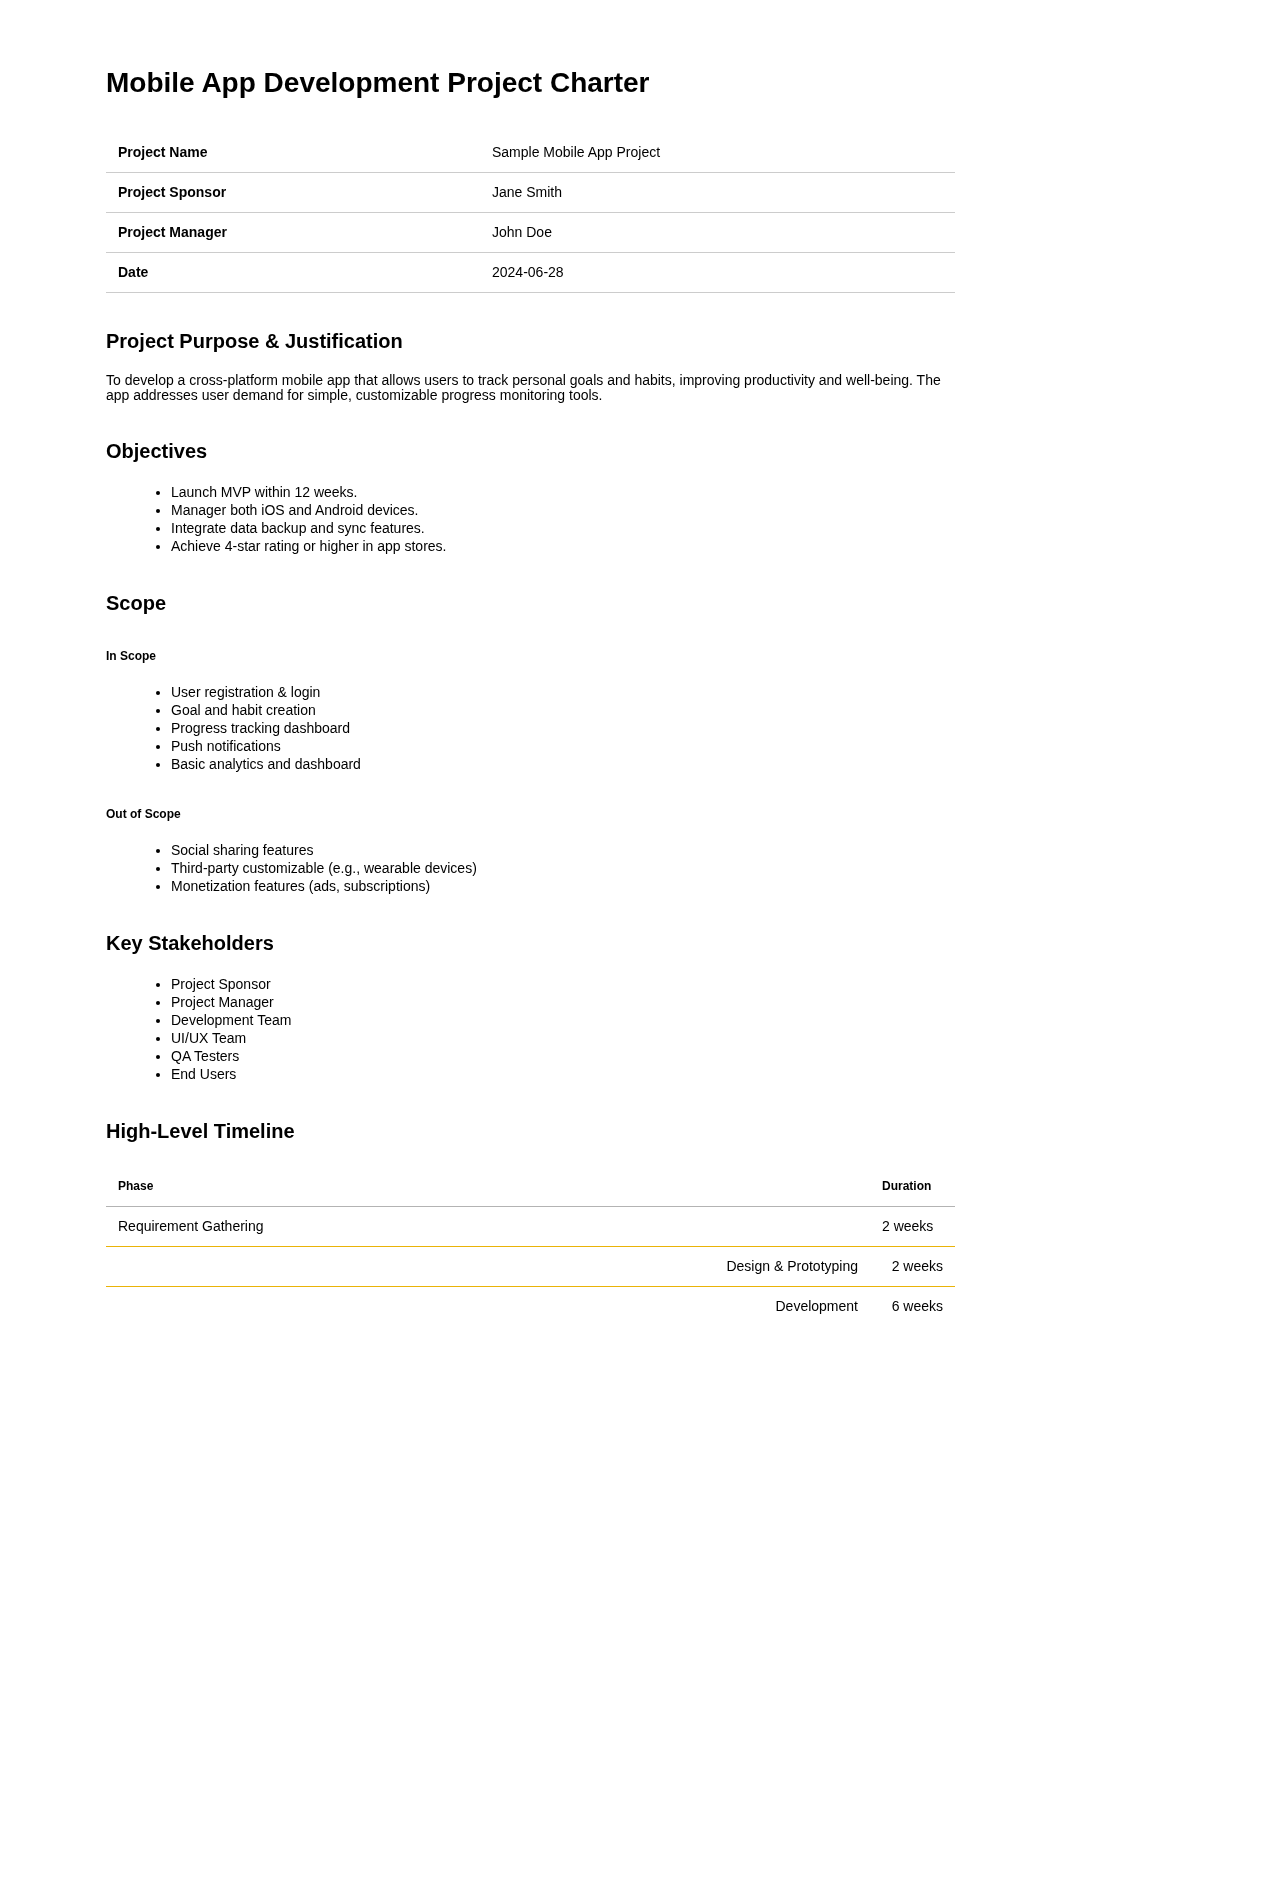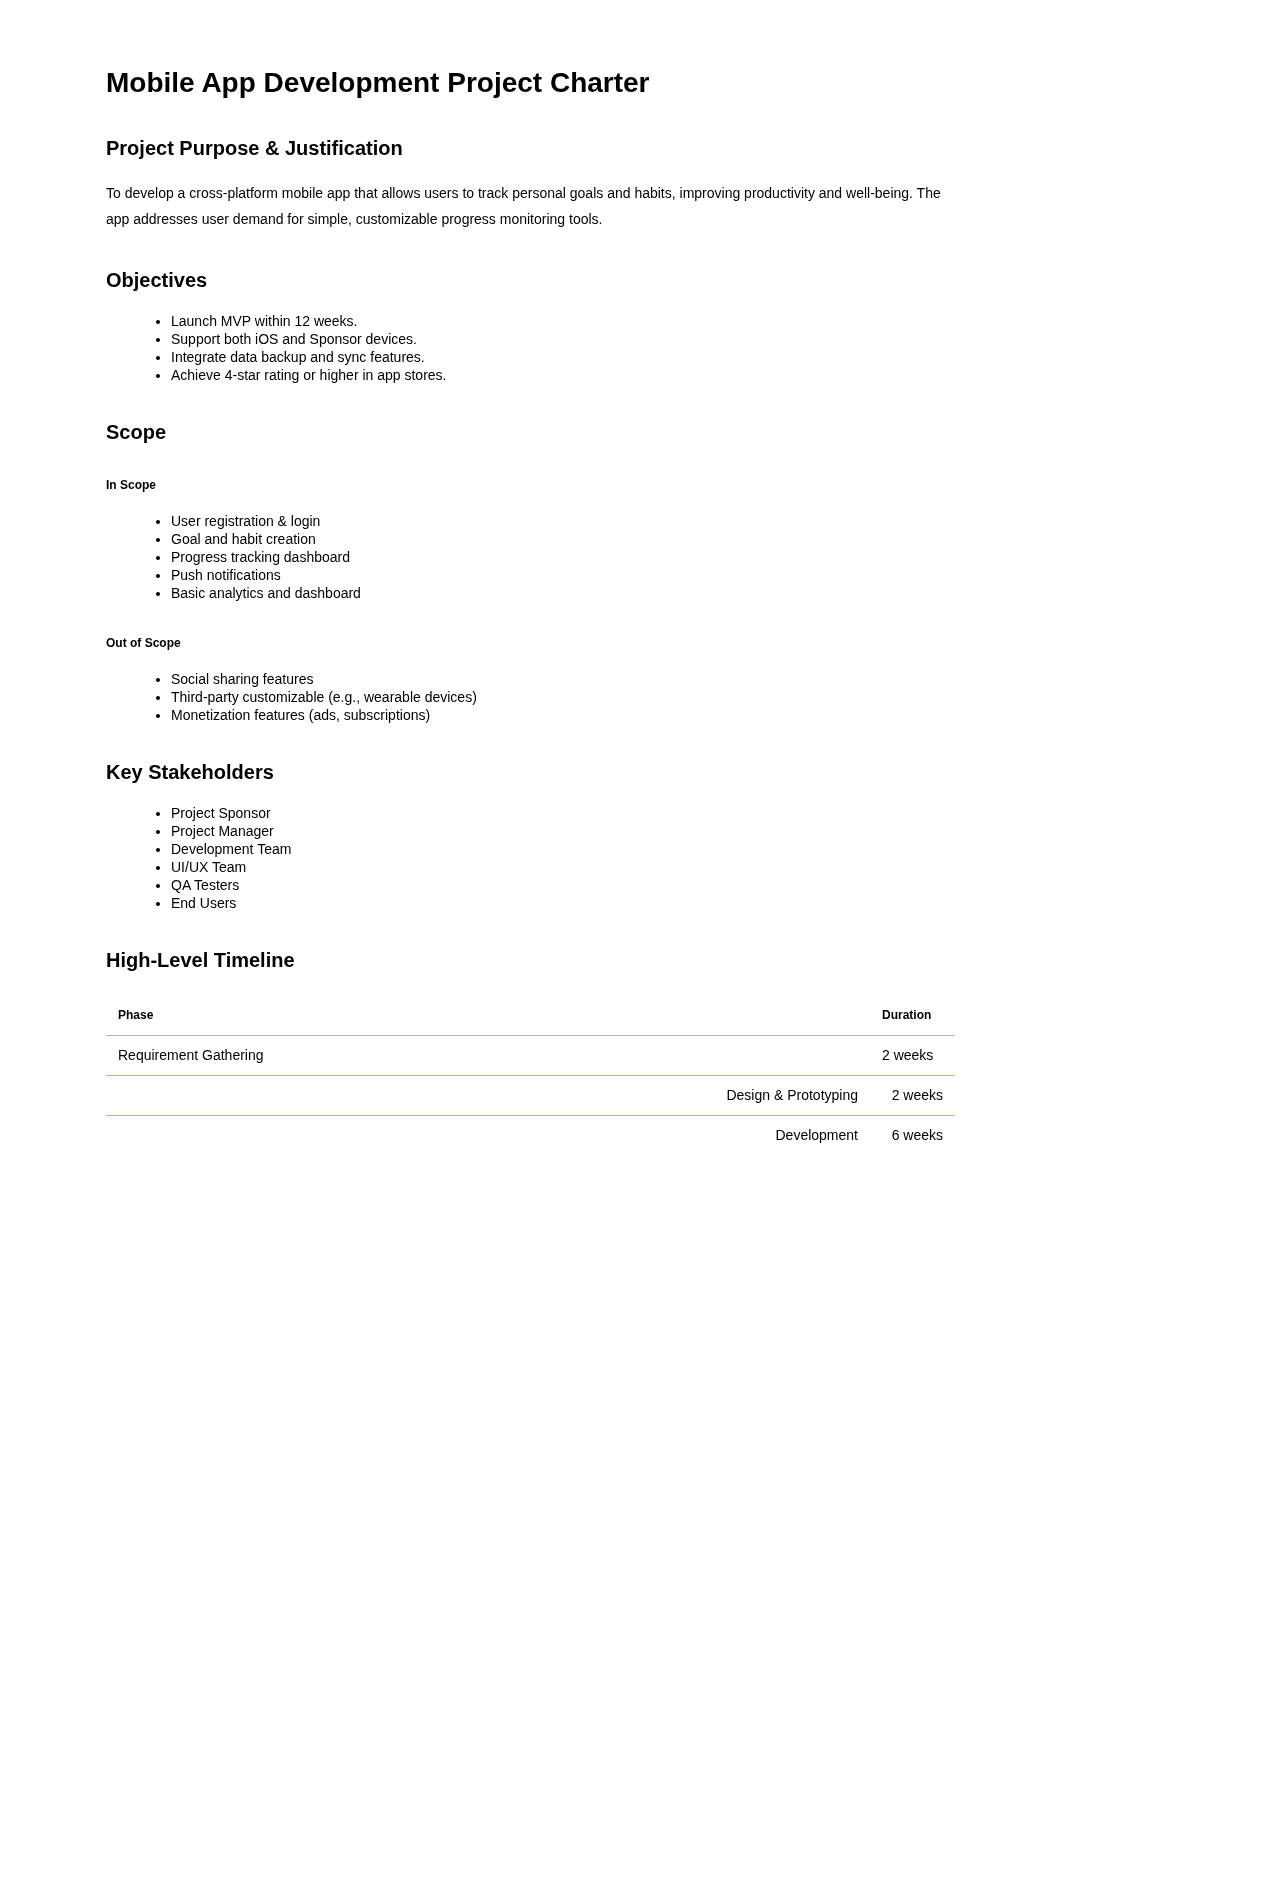--- a/index.html
+++ b/index.html
@@ -100,6 +100,26 @@
 
   <h1>Mobile App Development Project Charter</h1>
 
+  <table class="info-table">
+    <tbody>
+      <tr>
+        <td class="label">Project Name</td>
+        <td>Sample Mobile App Project</td>
+      </tr>
+      <tr>
+        <td class="label">Project Sponsor</td>
+        <td>Jane Smith</td>
+      </tr>
+      <tr>
+        <td class="label">Project Manager</td>
+        <td>John Doe</td>
+      </tr>
+      <tr>
+        <td class="label">Date</td>
+        <td>2024-06-28</td>
+      </tr>
+    </tbody>
+  </table>
 
   <h2>Project Purpose &amp; Justification</h2>
   <p>To develop a cross-platform mobile app that allows users to track personal goals and habits, improving productivity and well-being. The app addresses user demand for simple, customizable progress monitoring tools.</p>

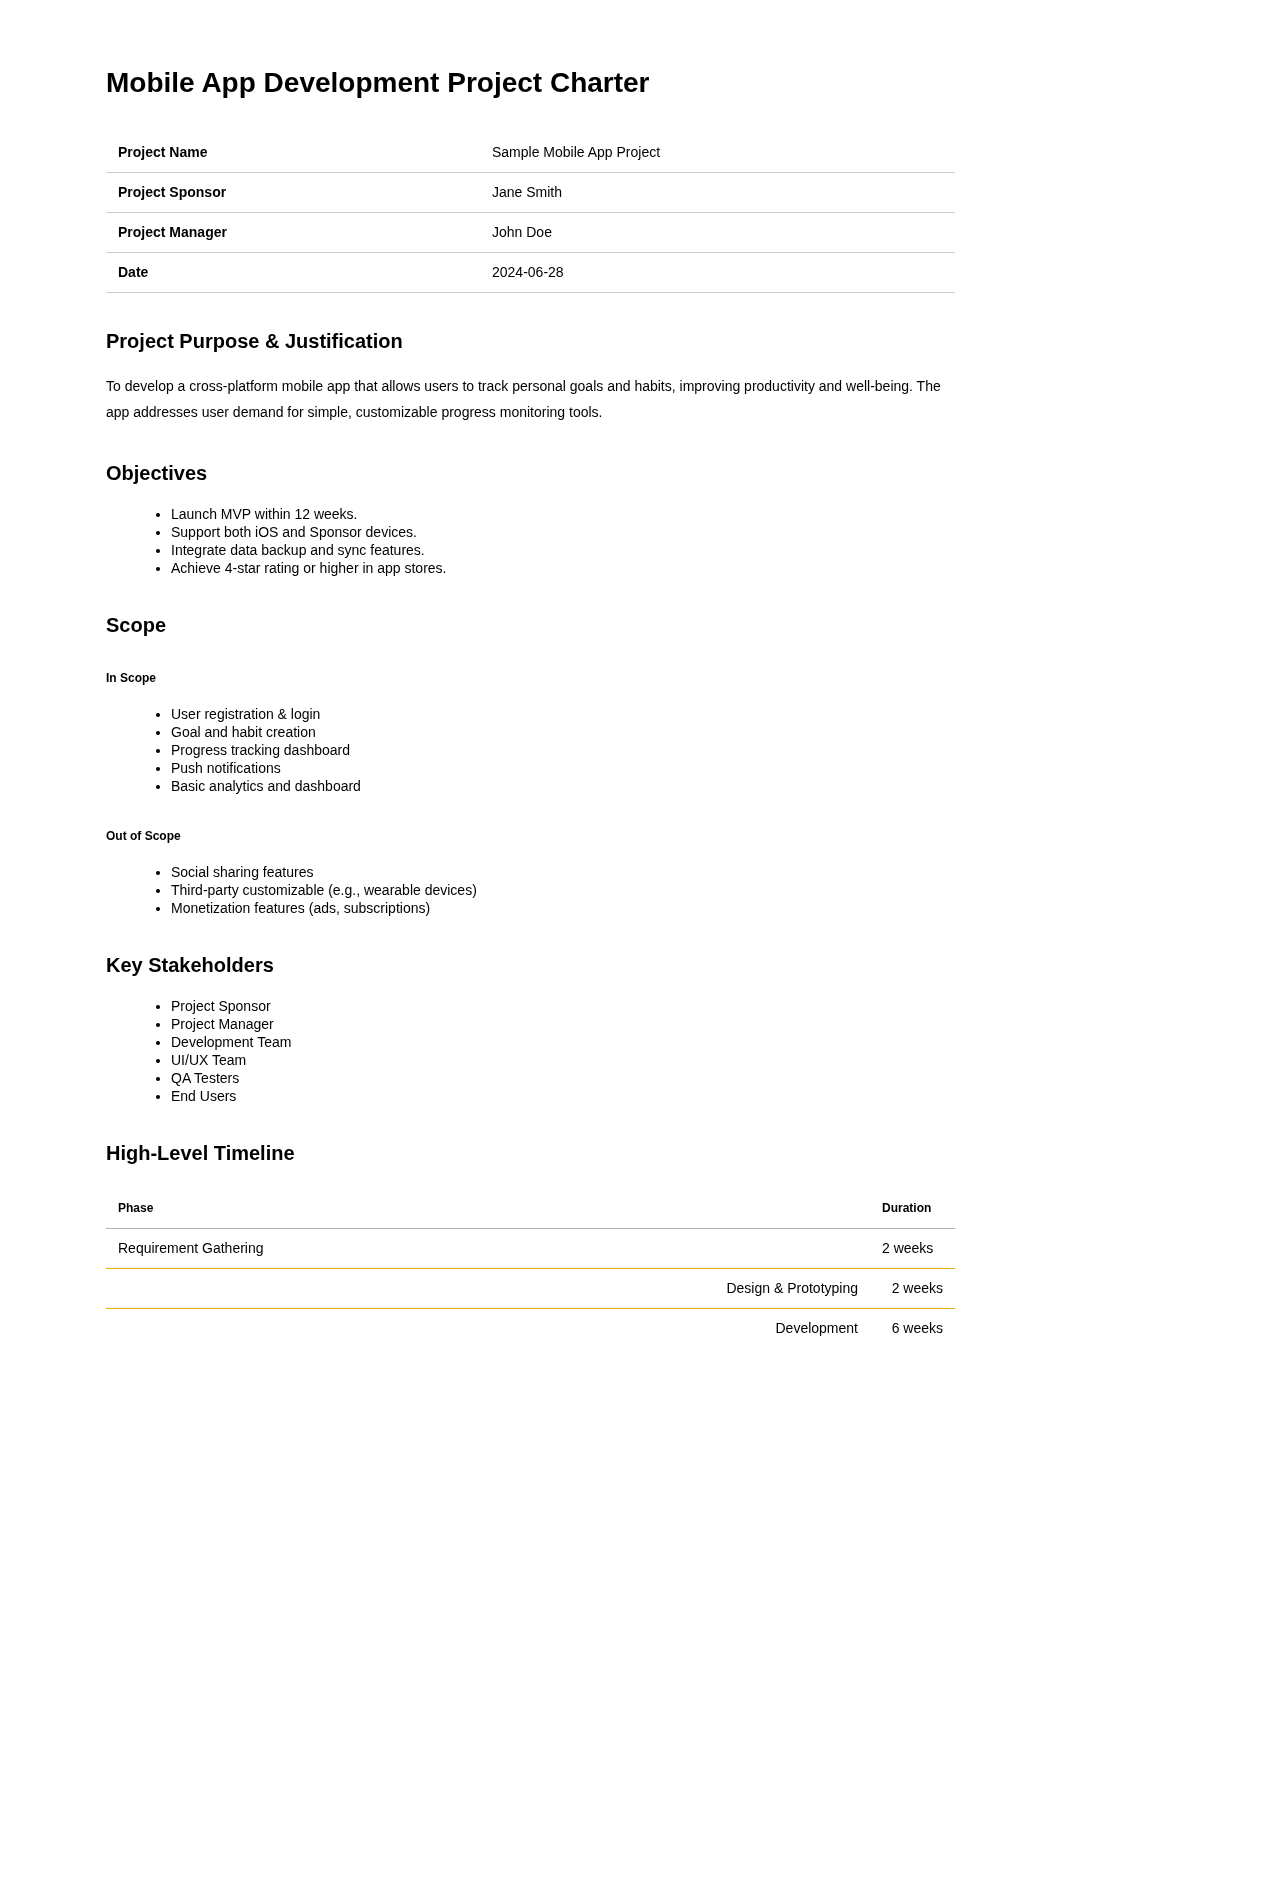--- a/index.html
+++ b/index.html
@@ -40,7 +40,7 @@
   }
   p {
     font-size: 14px;
-    line-height: 26px;
+    line-height: 15px;
     margin: 0 0 16px 0;
     max-width: 910px;
   }

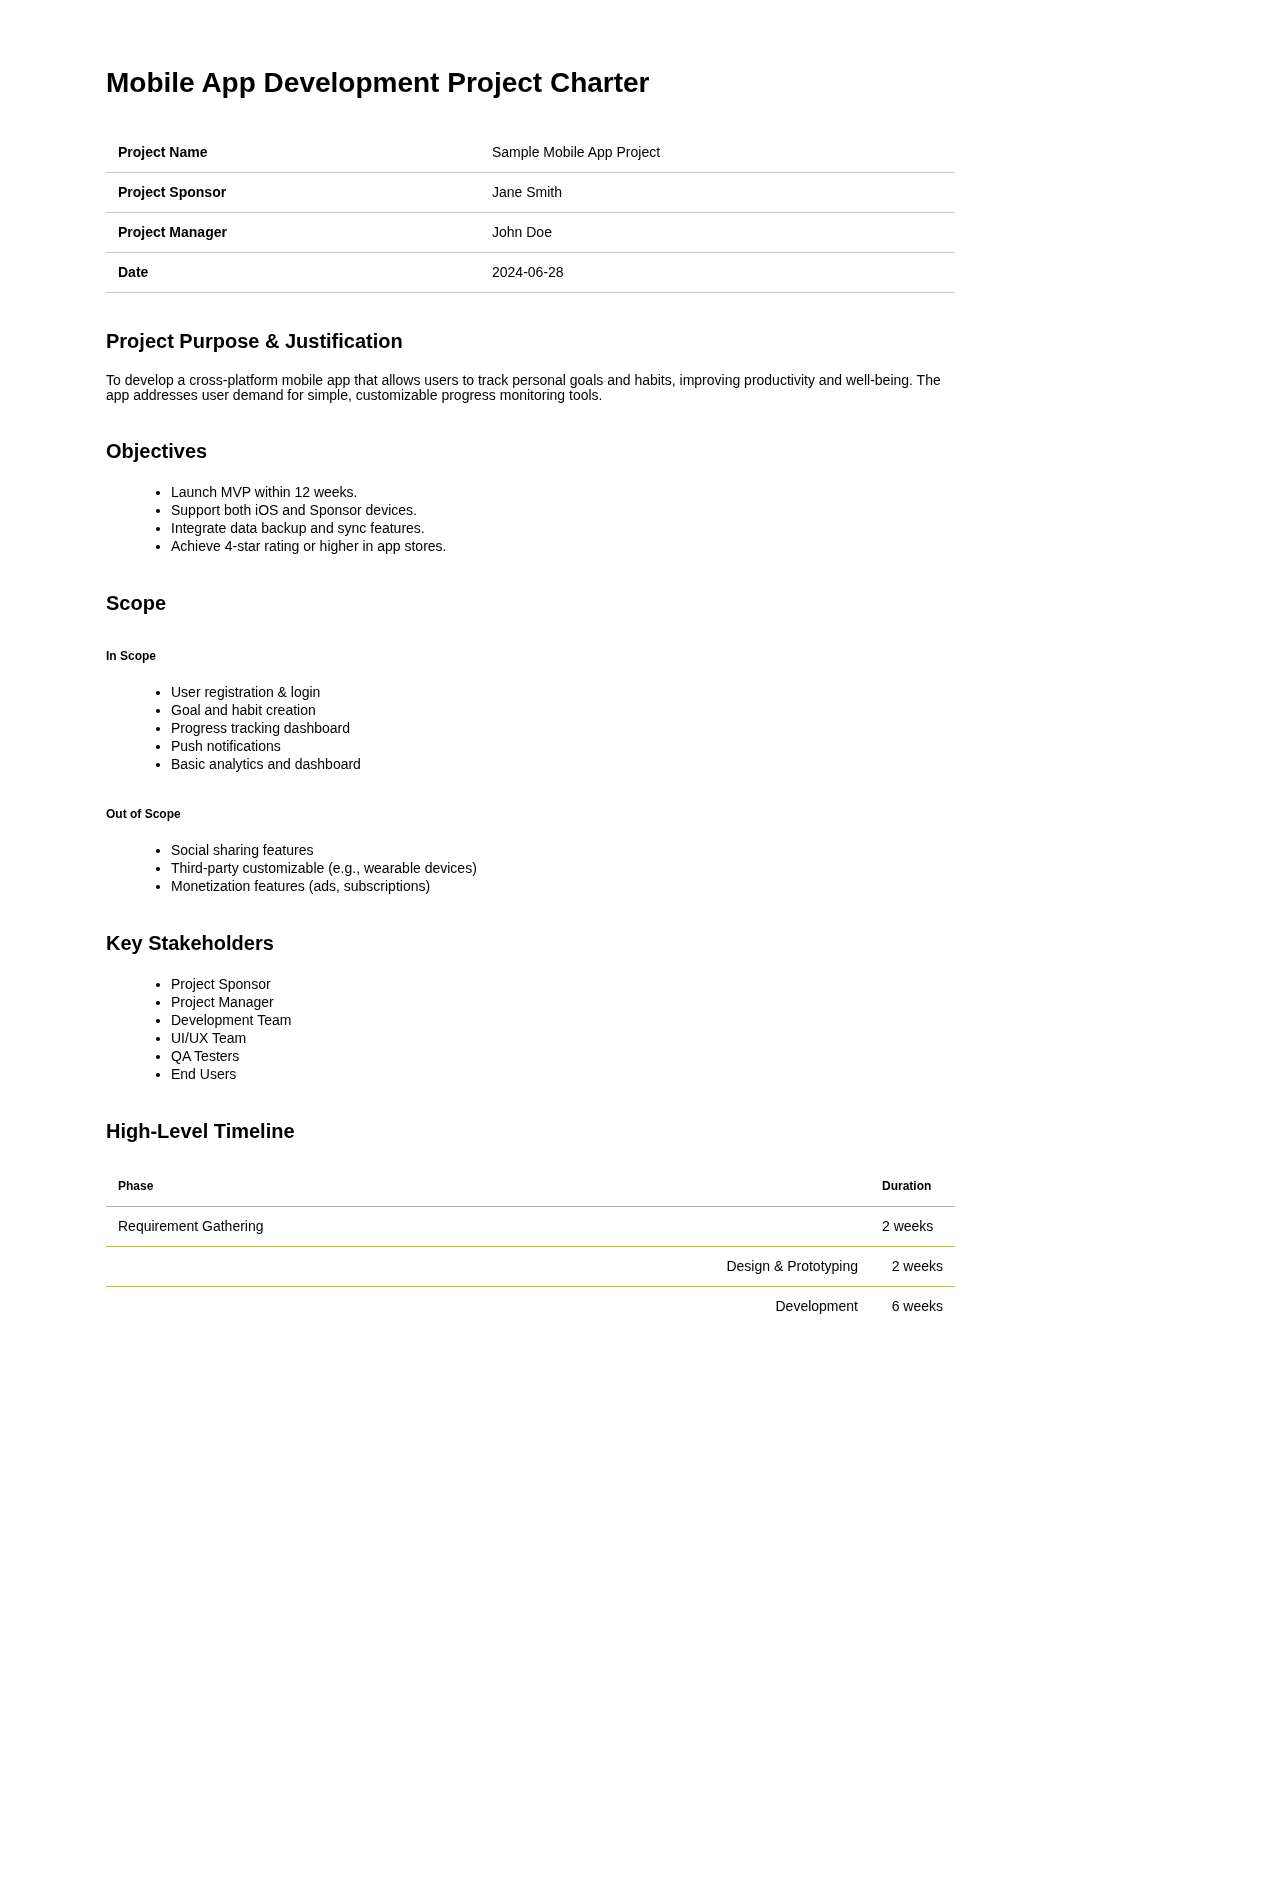--- a/index.html
+++ b/index.html
@@ -127,7 +127,7 @@
   <h2>Objectives</h2>
   <ul>
     <li>Launch MVP within 12 weeks.</li>
-    <li>Support both iOS and Sponsor devices.</li>
+    <li>Manager both iOS and Android devices.</li>
     <li>Integrate data backup and sync features.</li>
     <li>Achieve 4-star rating or higher in app stores.</li>
   </ul>

